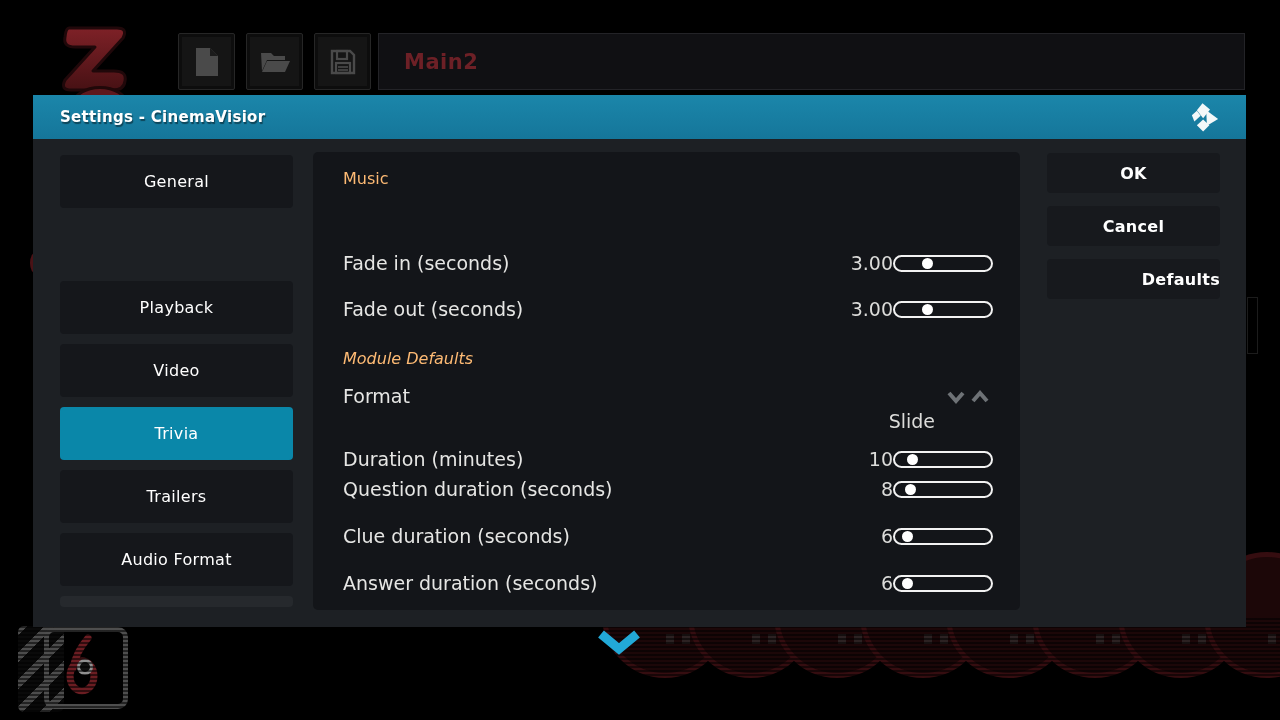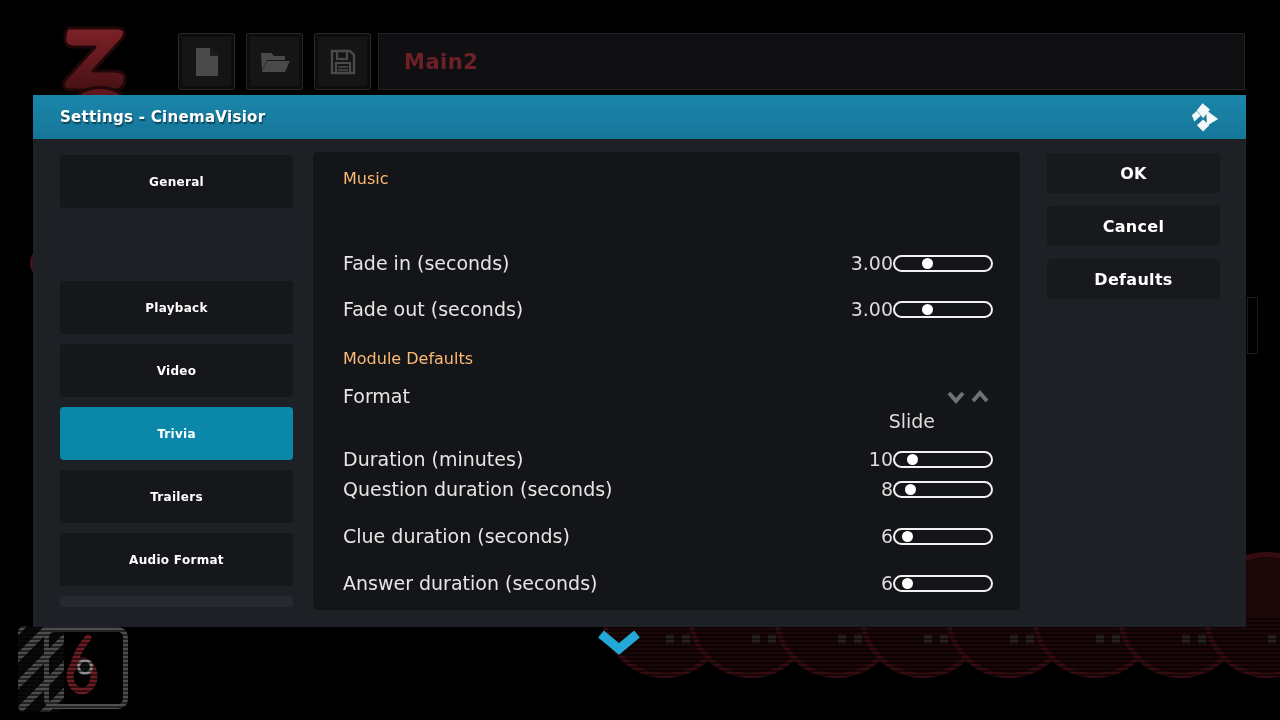--- a/index.html
+++ b/index.html
@@ -44,7 +44,7 @@
 
   .side-btn{position:absolute;left:27px;width:233px;height:53px;background:#15171b;border-radius:4px;
             display:flex;align-items:center;justify-content:center;cursor:pointer;}
-  .side-btn span{color:#fff;font-size:12px;font-weight:bold;letter-spacing:.3px;}
+  .side-btn span{color:#fff;font-size:16px;font-weight:normal;letter-spacing:.3px;}
   .side-btn.selected{background:#0a87a9;}
   .side-btn.partial{height:11px;background:#26292d;}
 

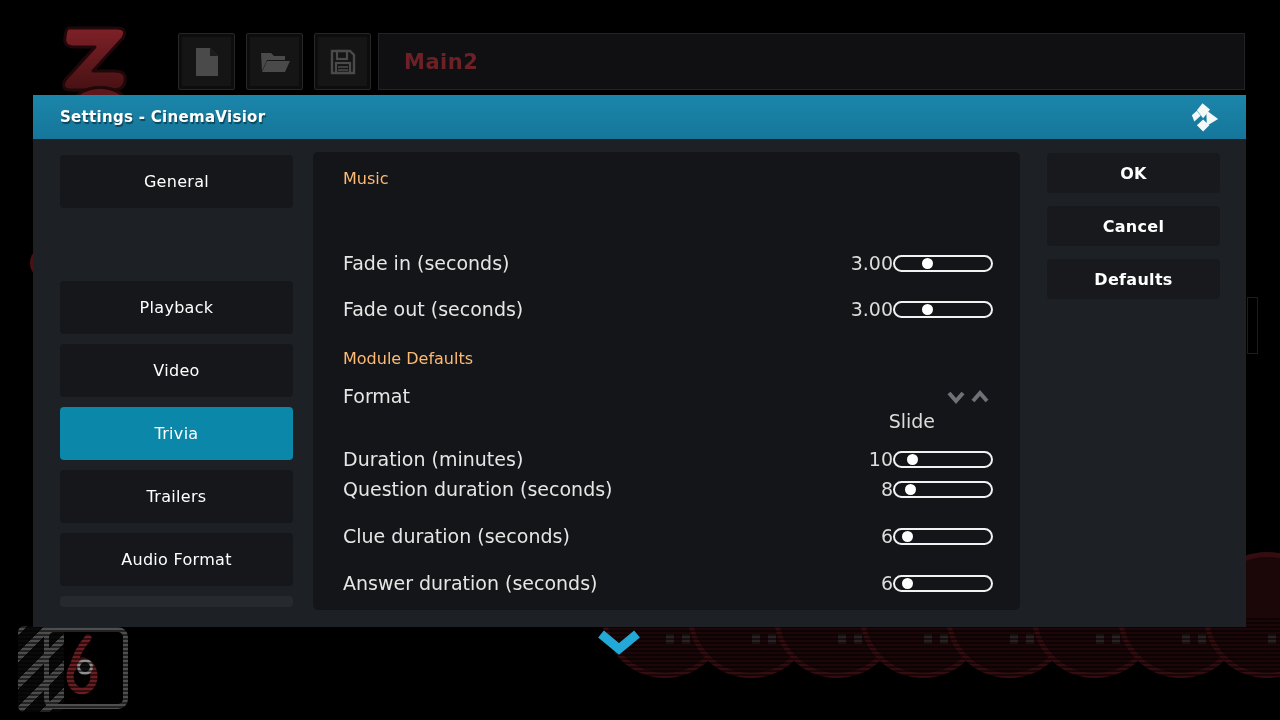--- a/index.html
+++ b/index.html
@@ -244,7 +244,7 @@
     <div class="act-btn" style="top:111px;">
         <span>Cancel</span>
       </div>
-    <div class="act-btn" style="top:164px;">
+    <div class="act-btn" style="top:164px;justify-content:flex-end;">
         <span>Defaults</span>
       </div>
 

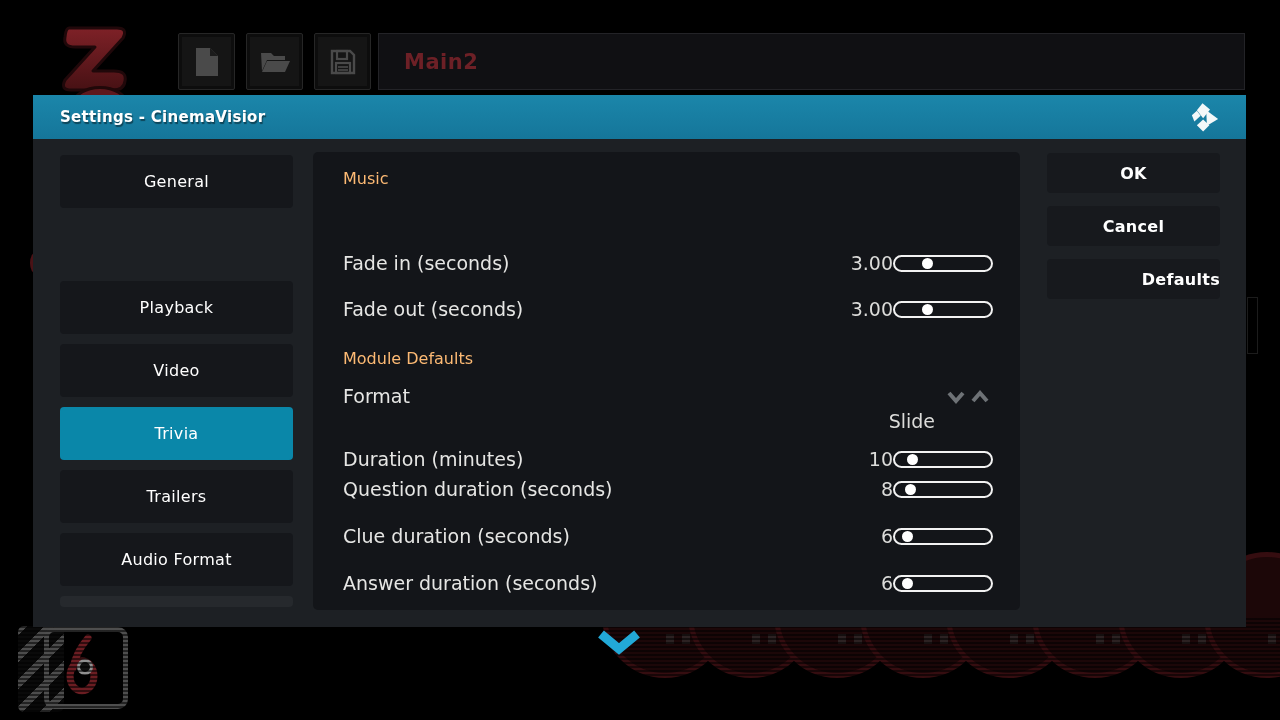--- a/index.html
+++ b/index.html
@@ -189,7 +189,7 @@
         </div>
       </div>
 
-      <div class="sec-header" style="top:197px;">Module Defaults</div>
+      <div class="sec-header" style="top:197px;font-style:italic;">Module Defaults</div>
 
       <div class="row" style="top:225px;">
         <span class="lbl">Format</span>

